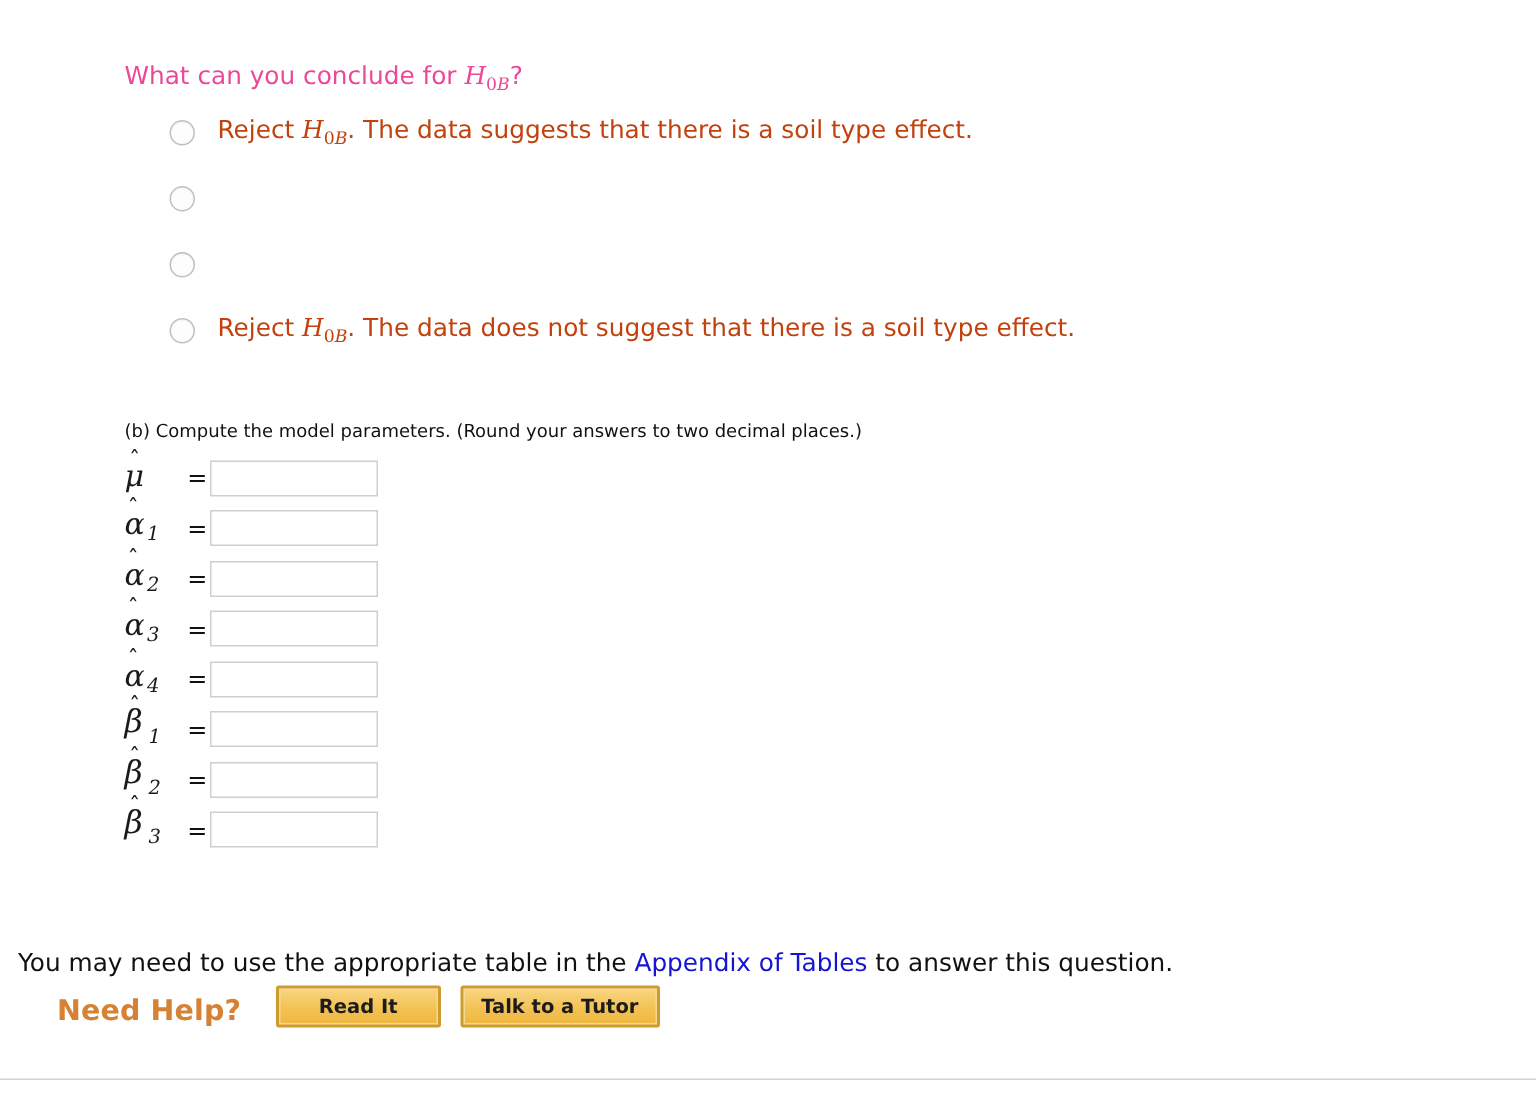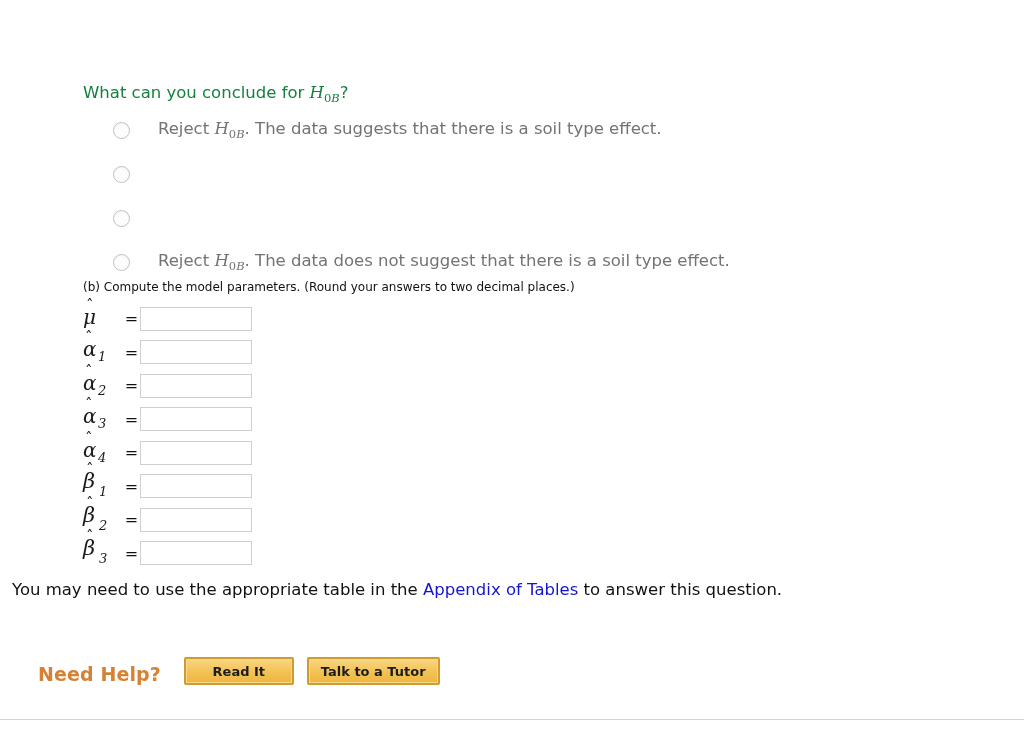--- a/index.html
+++ b/index.html
@@ -27,9 +27,8 @@
   .question-text {
     font-size: 16.5px;
     line-height: 1.3;
-    color: #15803d;
-    white-space: nowrap;
-    margin-top: 42px;
+    color: #ec4899;
+    white-space: nowrap;
   }
 
   .options {

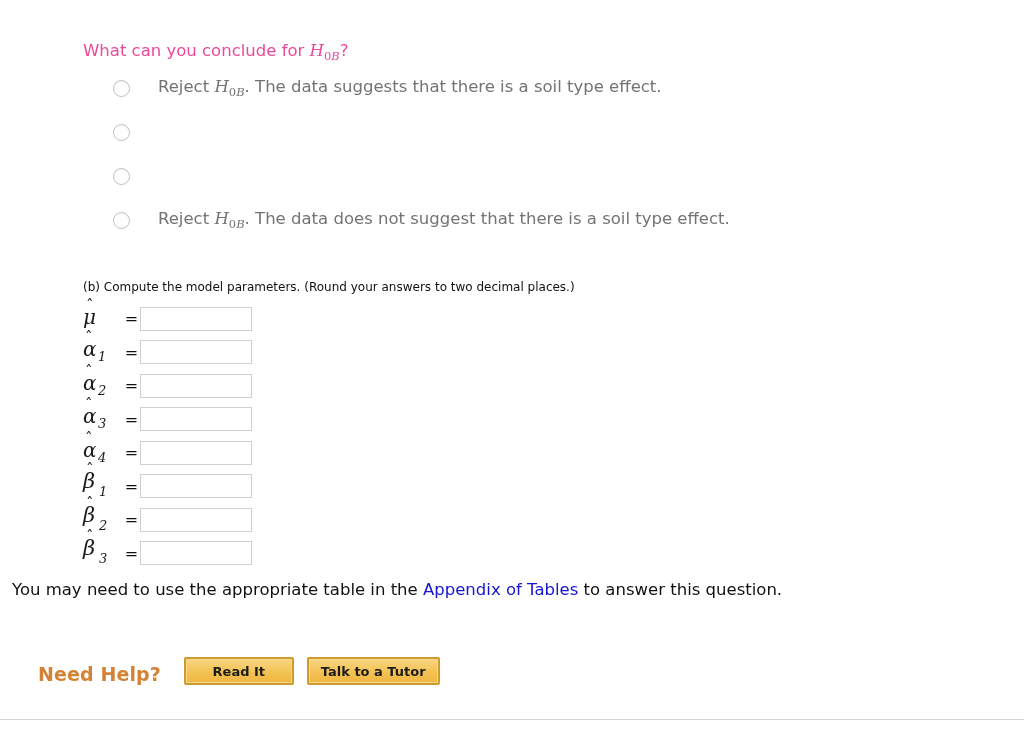--- a/index.html
+++ b/index.html
@@ -54,8 +54,8 @@
   .option-label {
     font-size: 16.5px;
     line-height: 1.25;
-    color: #737373;
-    margin-left: 28px;
+    color: #c2410c;
+    margin-left: 15px;
     white-space: nowrap;
     cursor: pointer;
   }

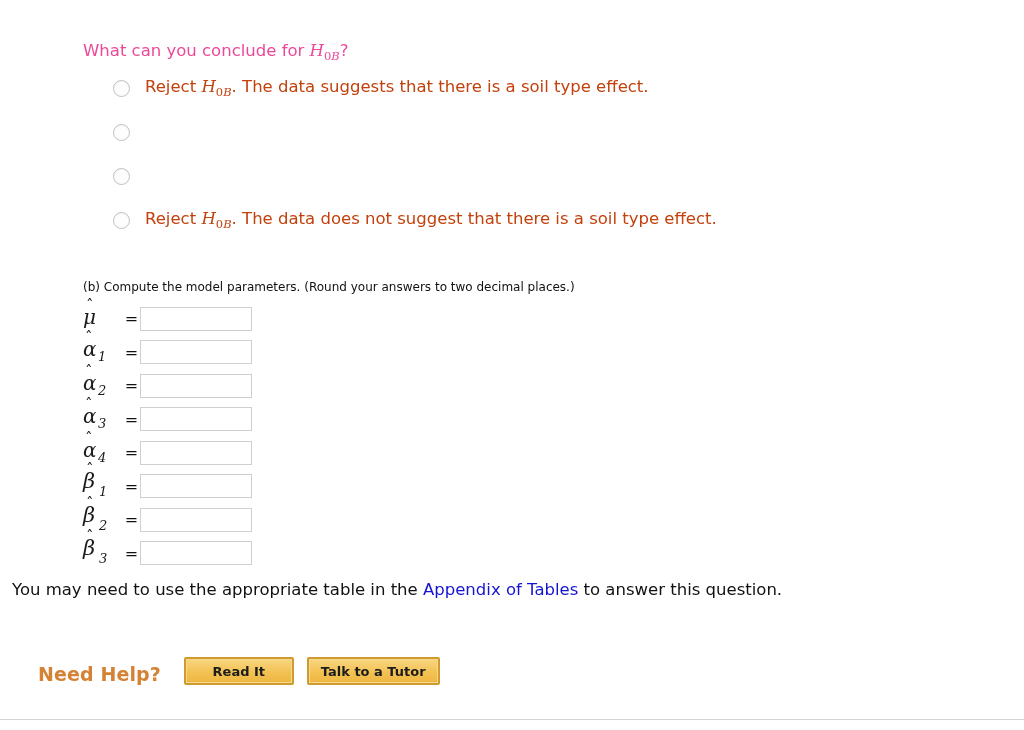--- a/index.html
+++ b/index.html
@@ -161,7 +161,7 @@
   .footnote {
     position: absolute;
     left: 12px;
-    top: 580px;
+    top: 632px;
     font-size: 16.5px;
     color: #111111;
     white-space: nowrap;

